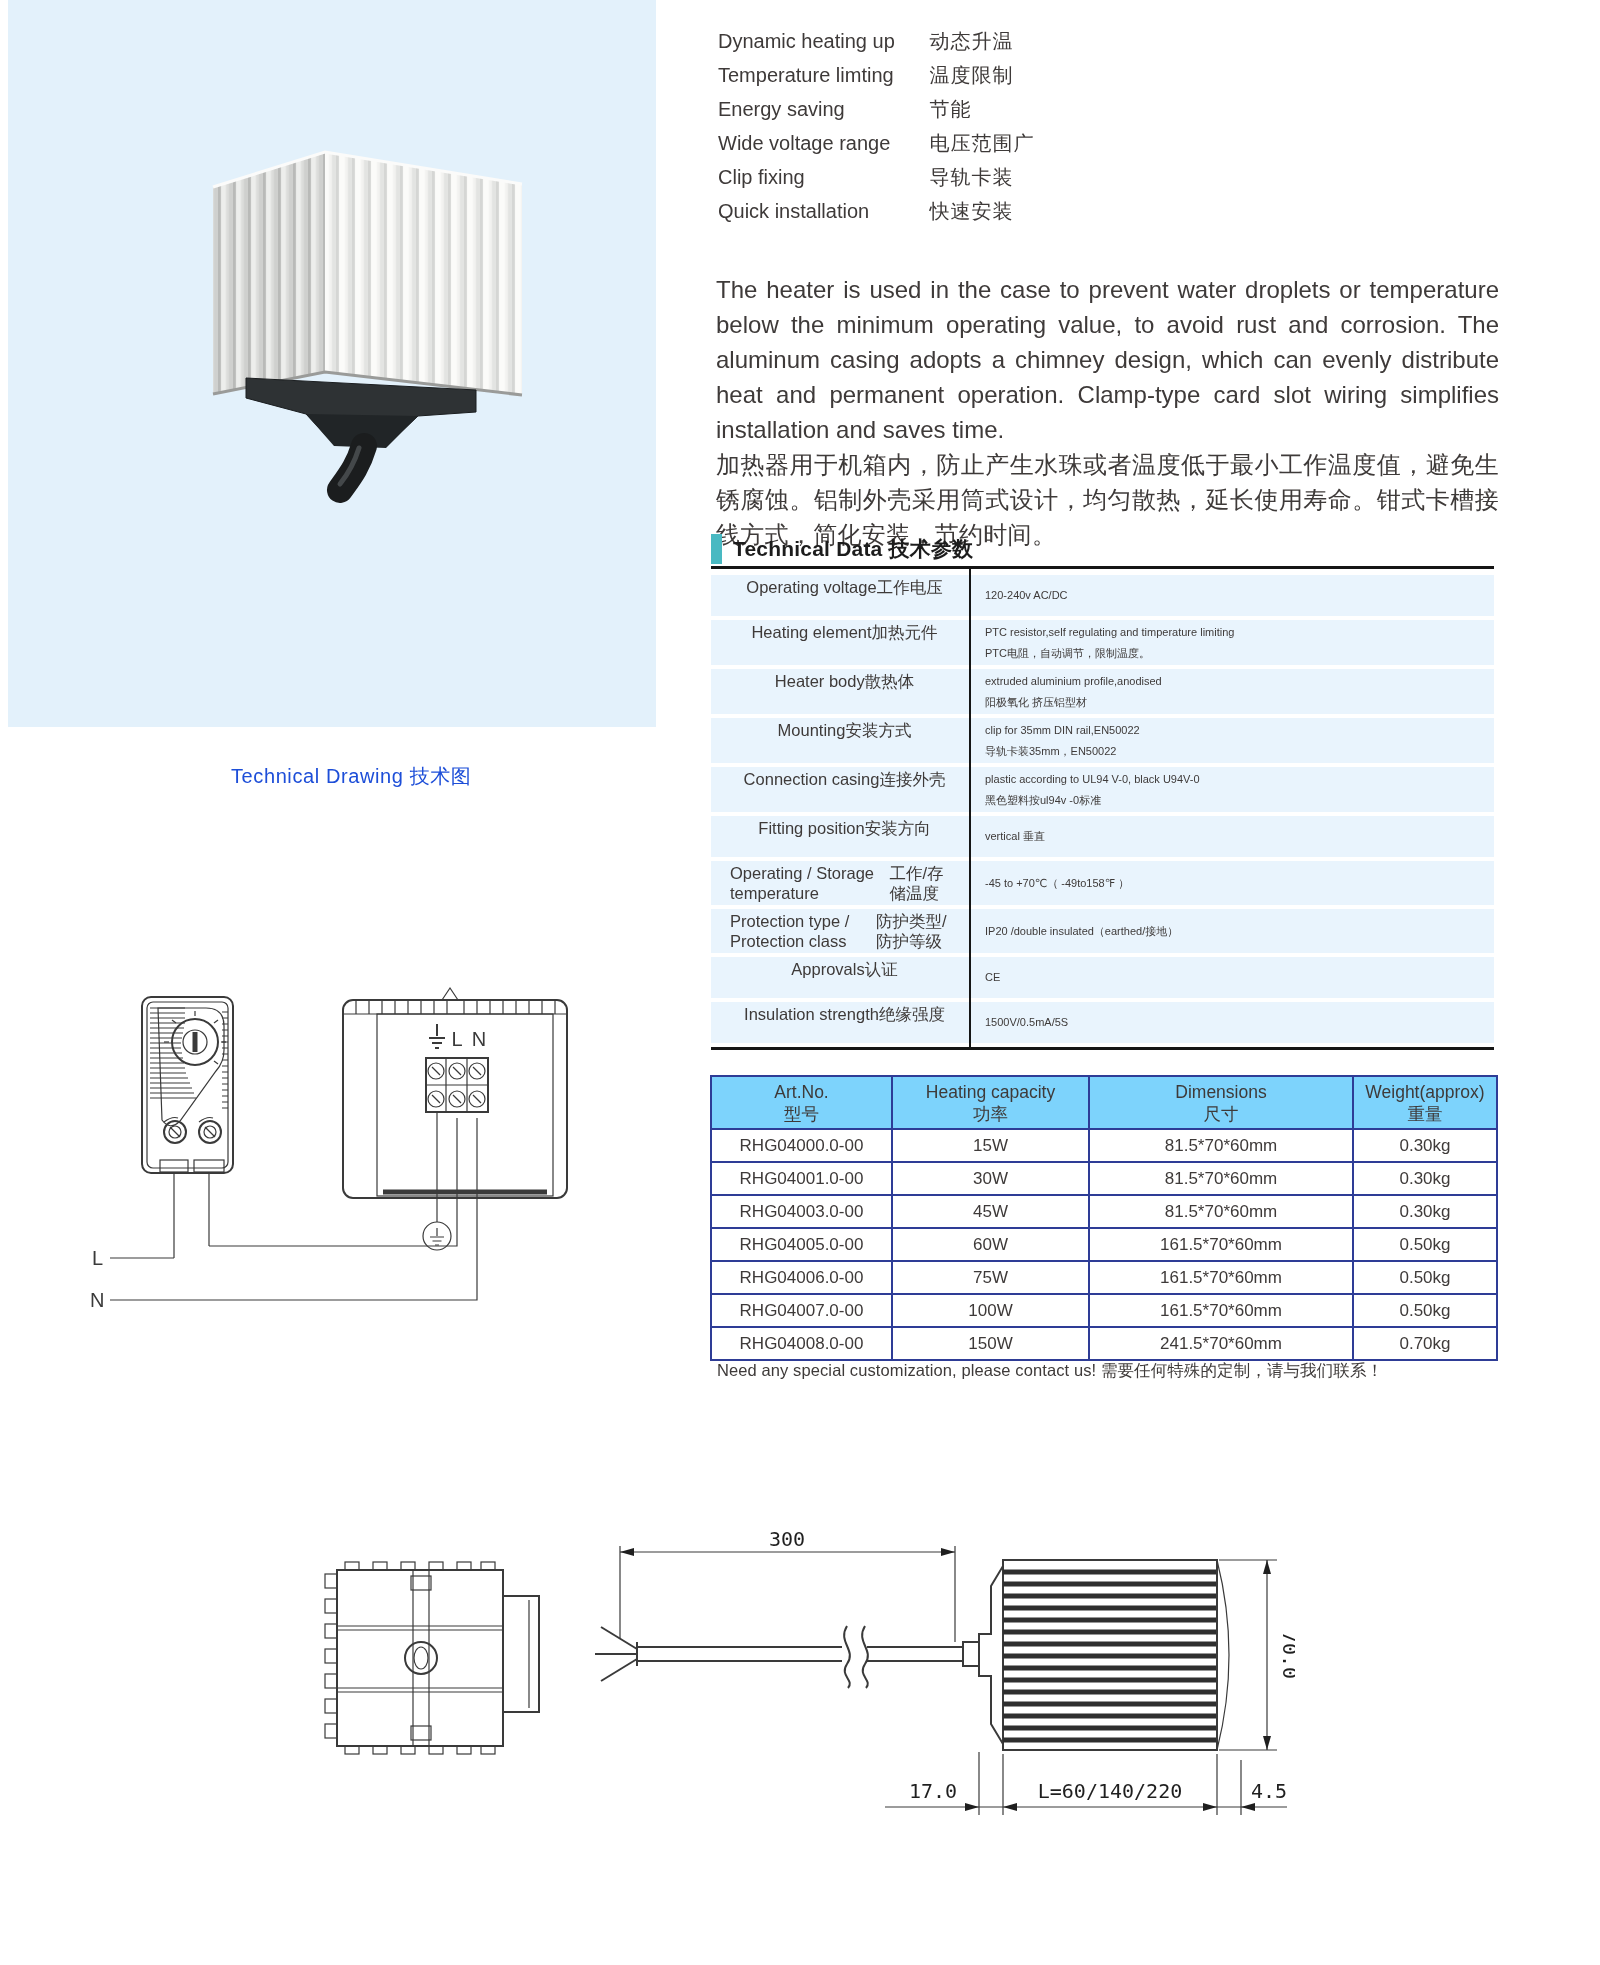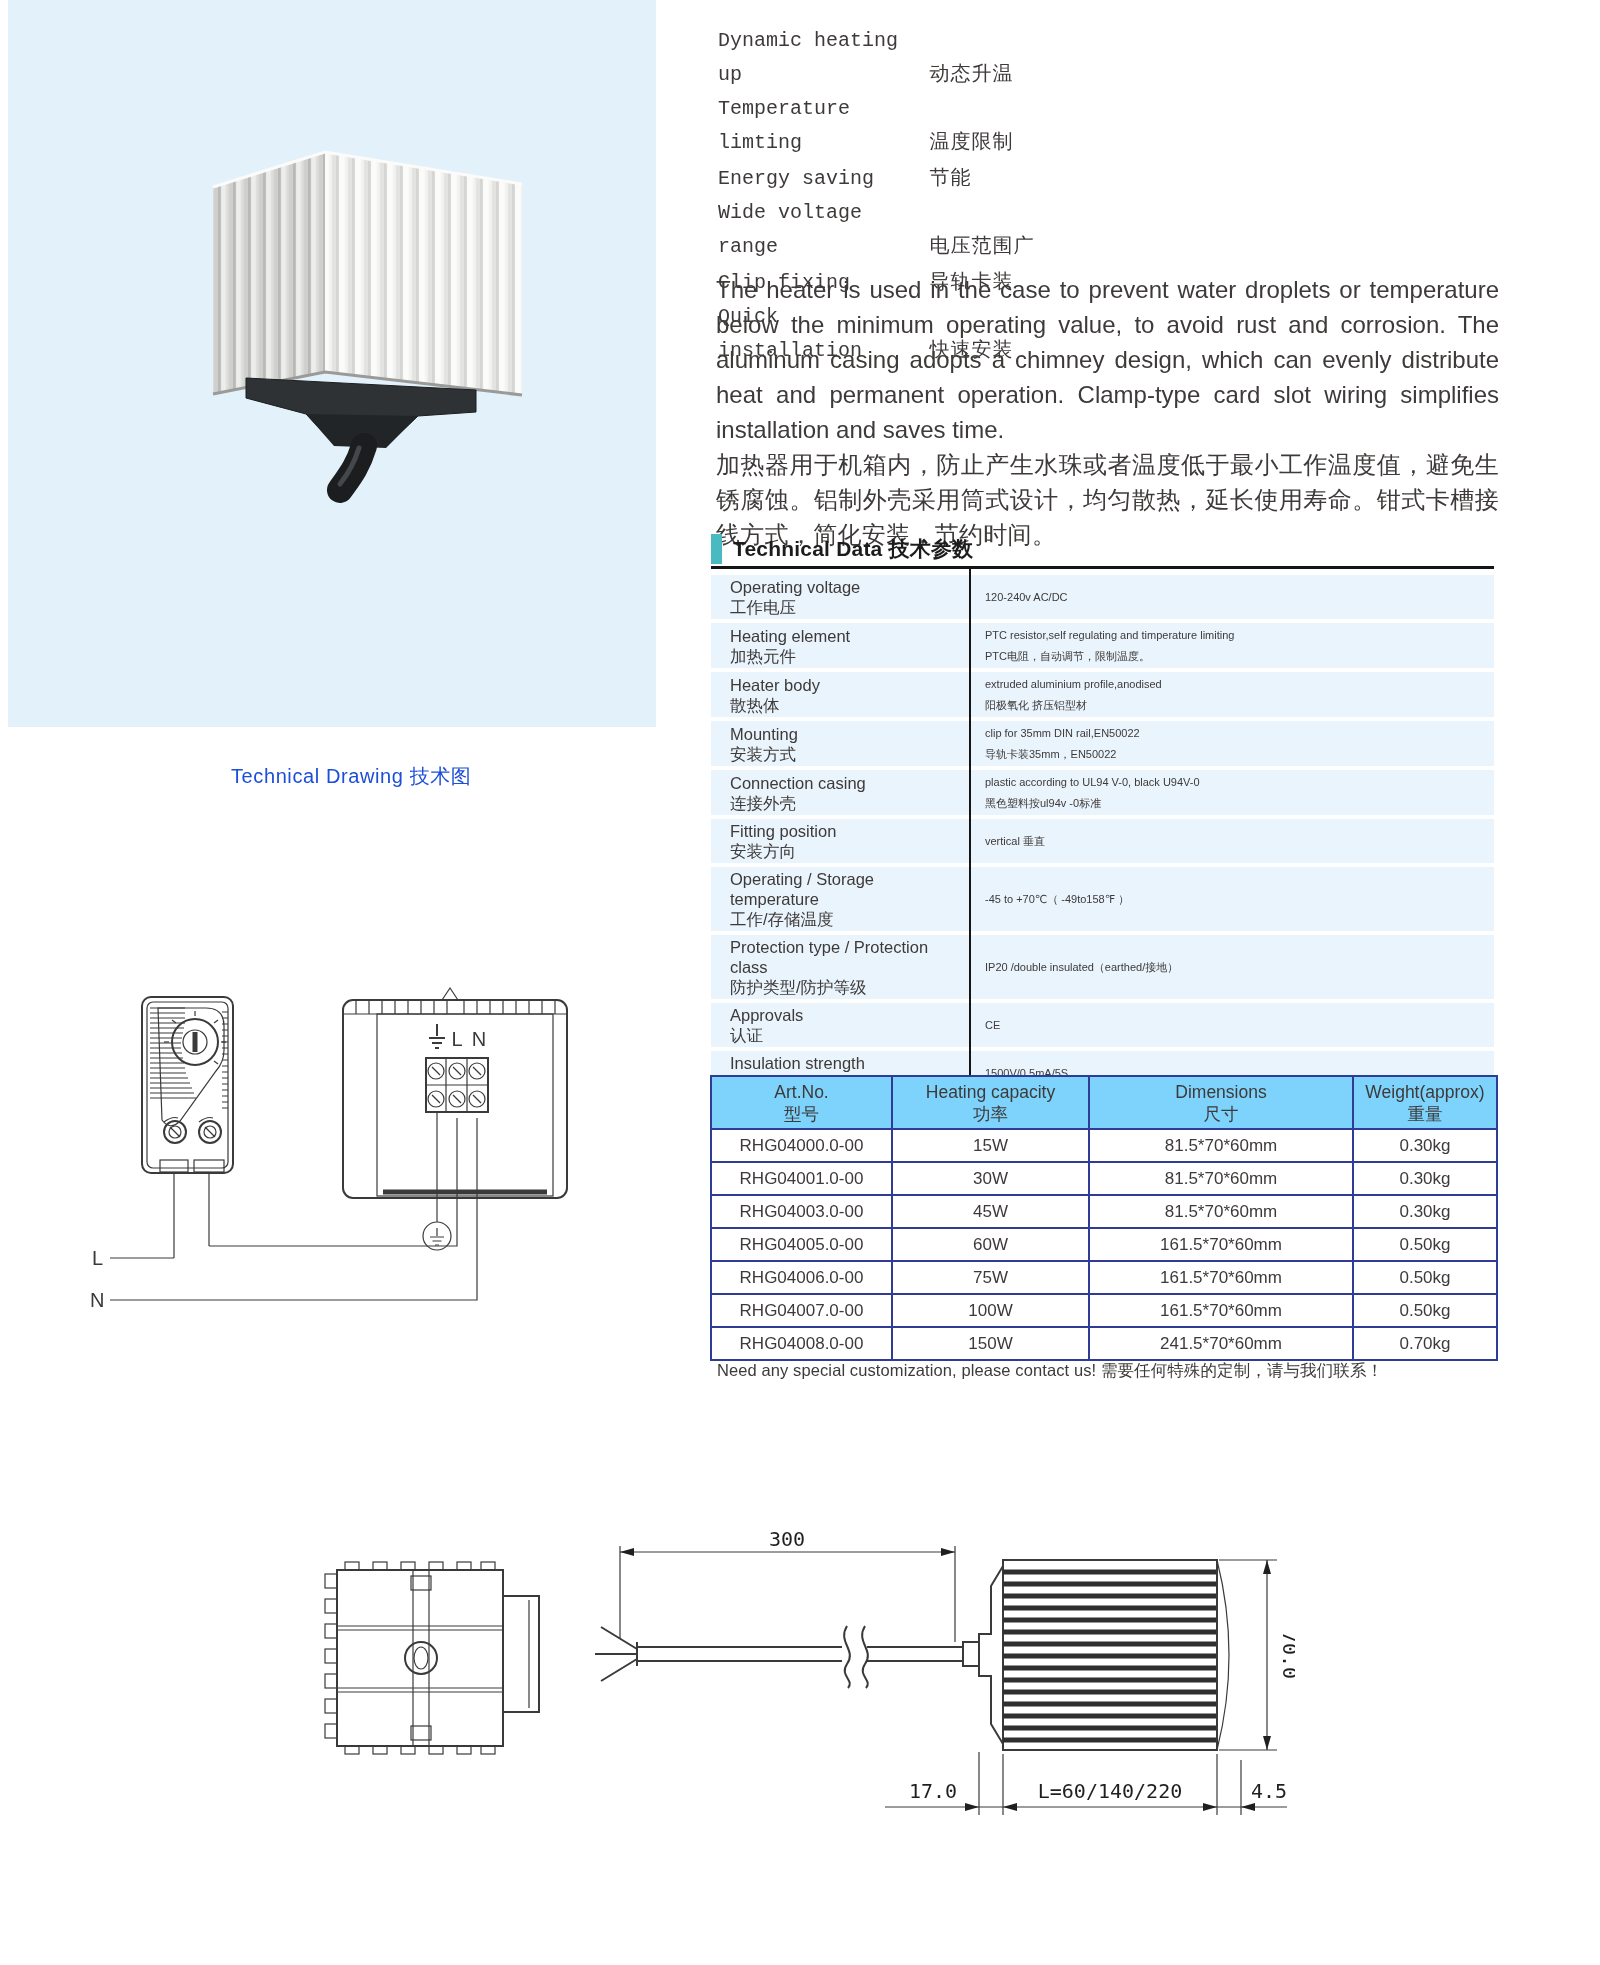--- a/index.html
+++ b/index.html
@@ -14,7 +14,7 @@
 
   
   .features{position:absolute;left:718px;top:24px;font-size:20px;line-height:34px;}
-  .f-en{display:inline-block;width:206px;font-family:Liberation Mono, monospace;}
+  .f-en{display:inline-block;width:206px;}
   .f-zh{letter-spacing:1px;}
 
   

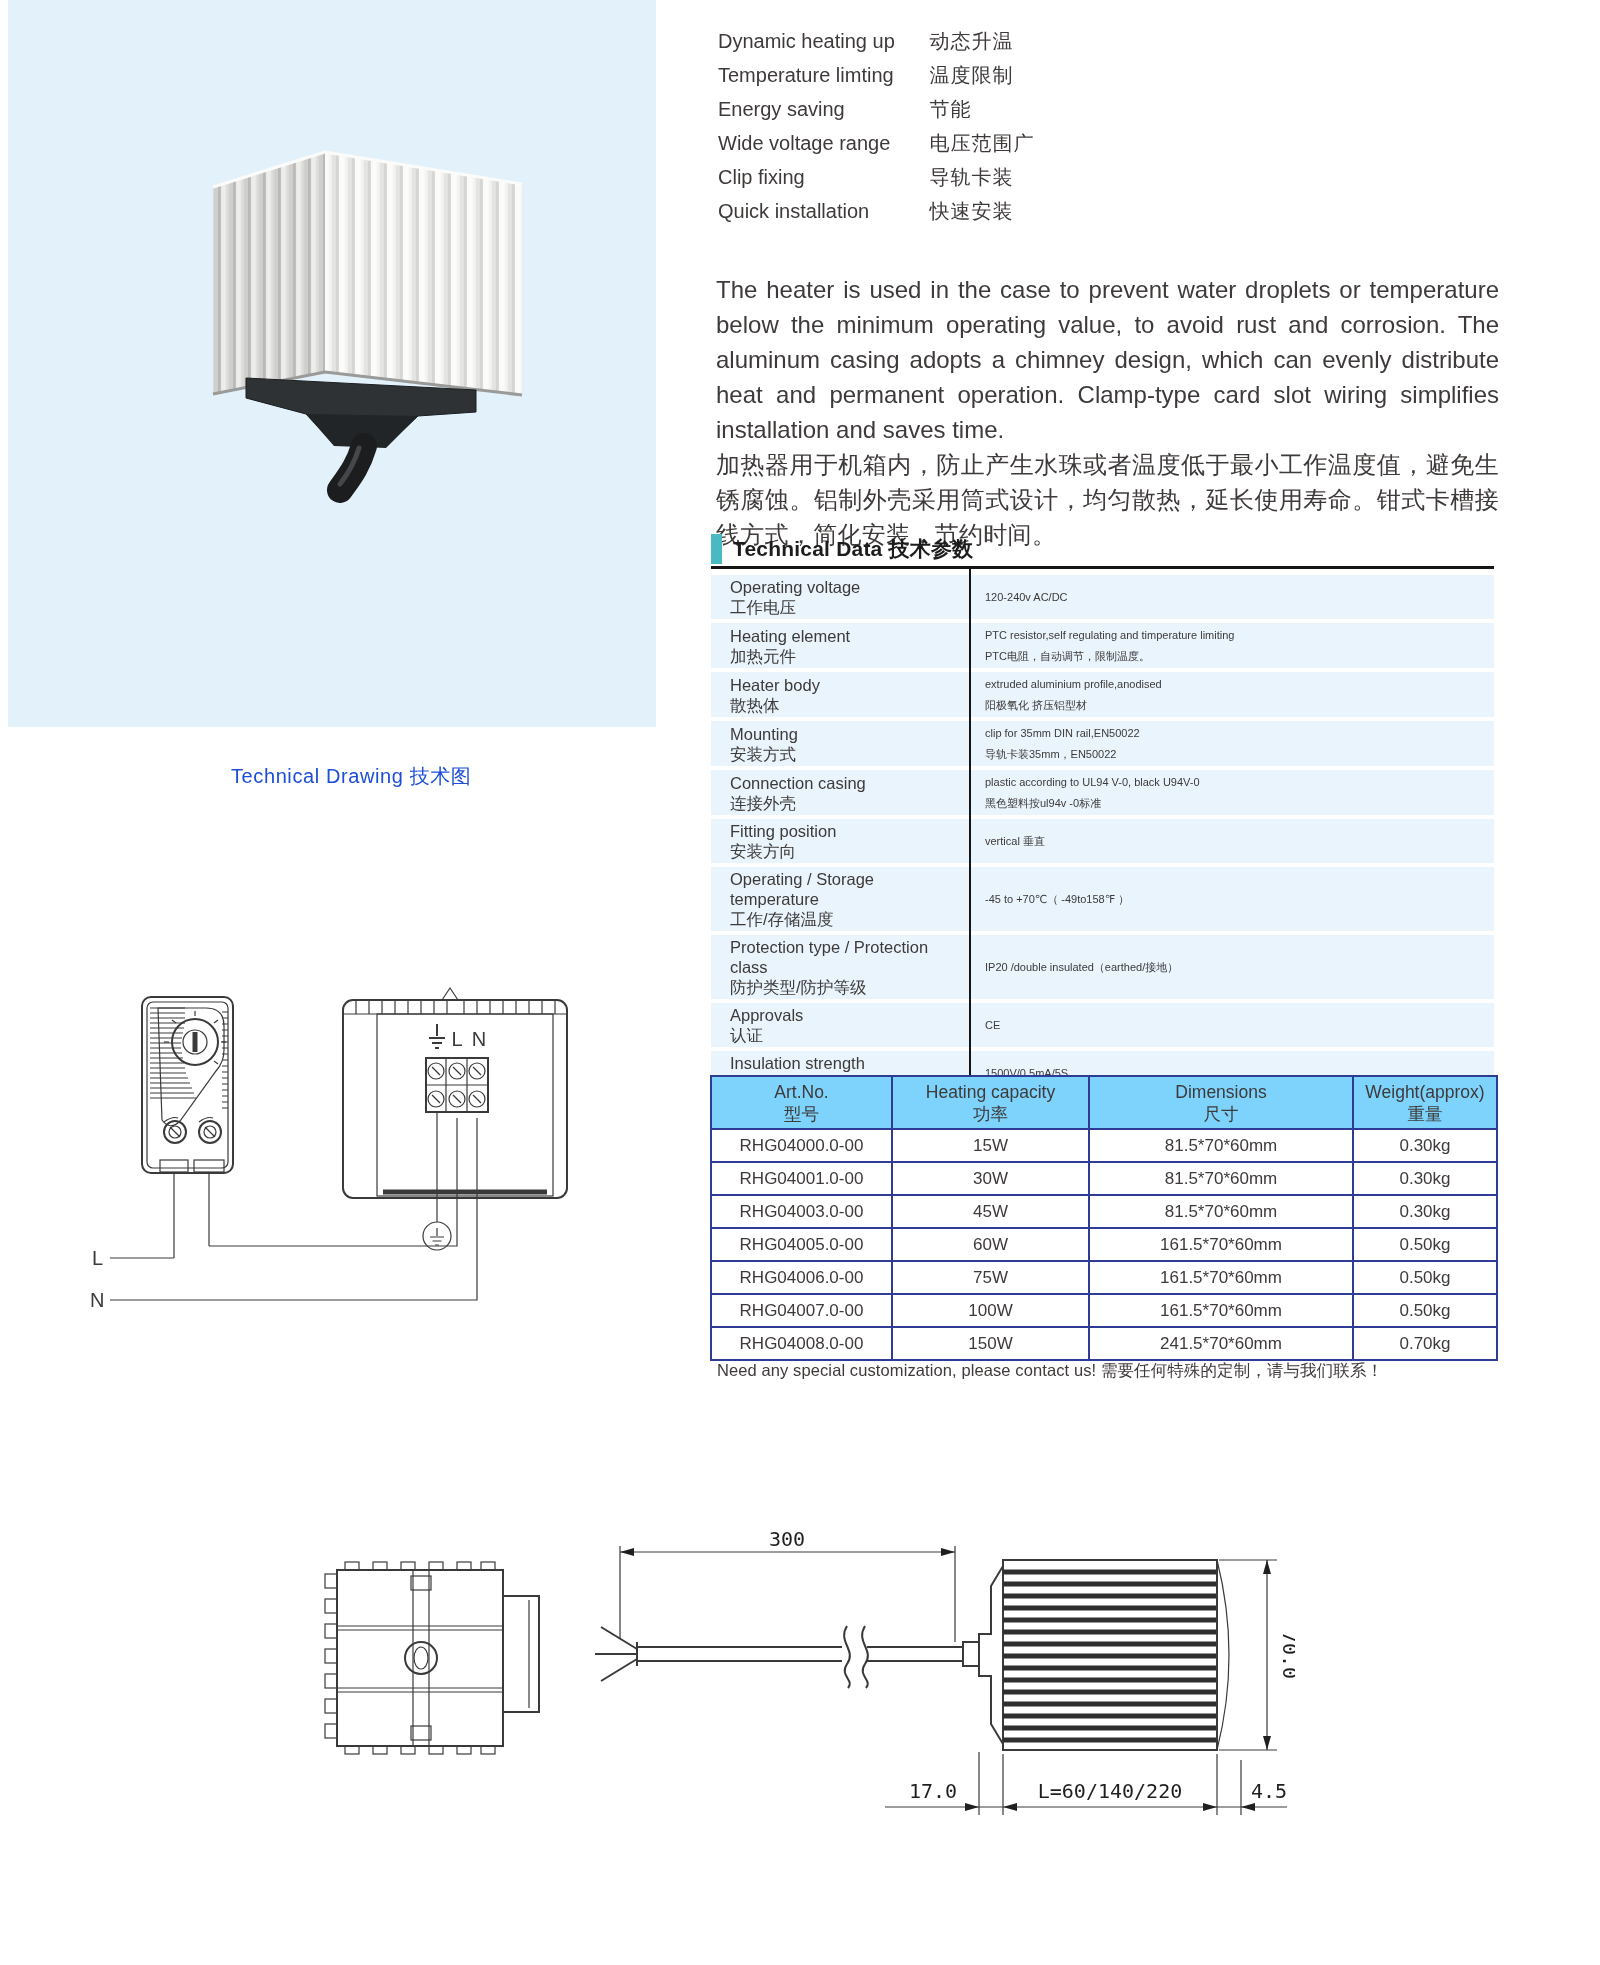--- a/index.html
+++ b/index.html
@@ -30,7 +30,7 @@
   .td-table{position:relative;margin-top:2px;border-top:3px solid #151515;border-bottom:3px solid #151515;padding-top:6px;}
   .td-divider{position:absolute;left:258px;top:0;bottom:0;width:2px;background:#151515;}
   .td-row{display:flex;background:#e9f4fd;min-height:41px;margin-bottom:4px;}
-  .td-label{width:258px;box-sizing:border-box;padding:2px 10px 2px 19px;display:flex;flex-direction:column;justify-content:center;
+  .td-label{width:258px;box-sizing:border-box;padding:2px 10px 2px 19px;display:flex;flex-direction:row;justify-content:center;
             font-size:16.5px;line-height:20px;}
   .td-value{flex:1;box-sizing:border-box;padding:2px 10px 2px 16px;display:flex;flex-direction:column;justify-content:center;
             font-size:11px;line-height:20.5px;white-space:pre-line;}

